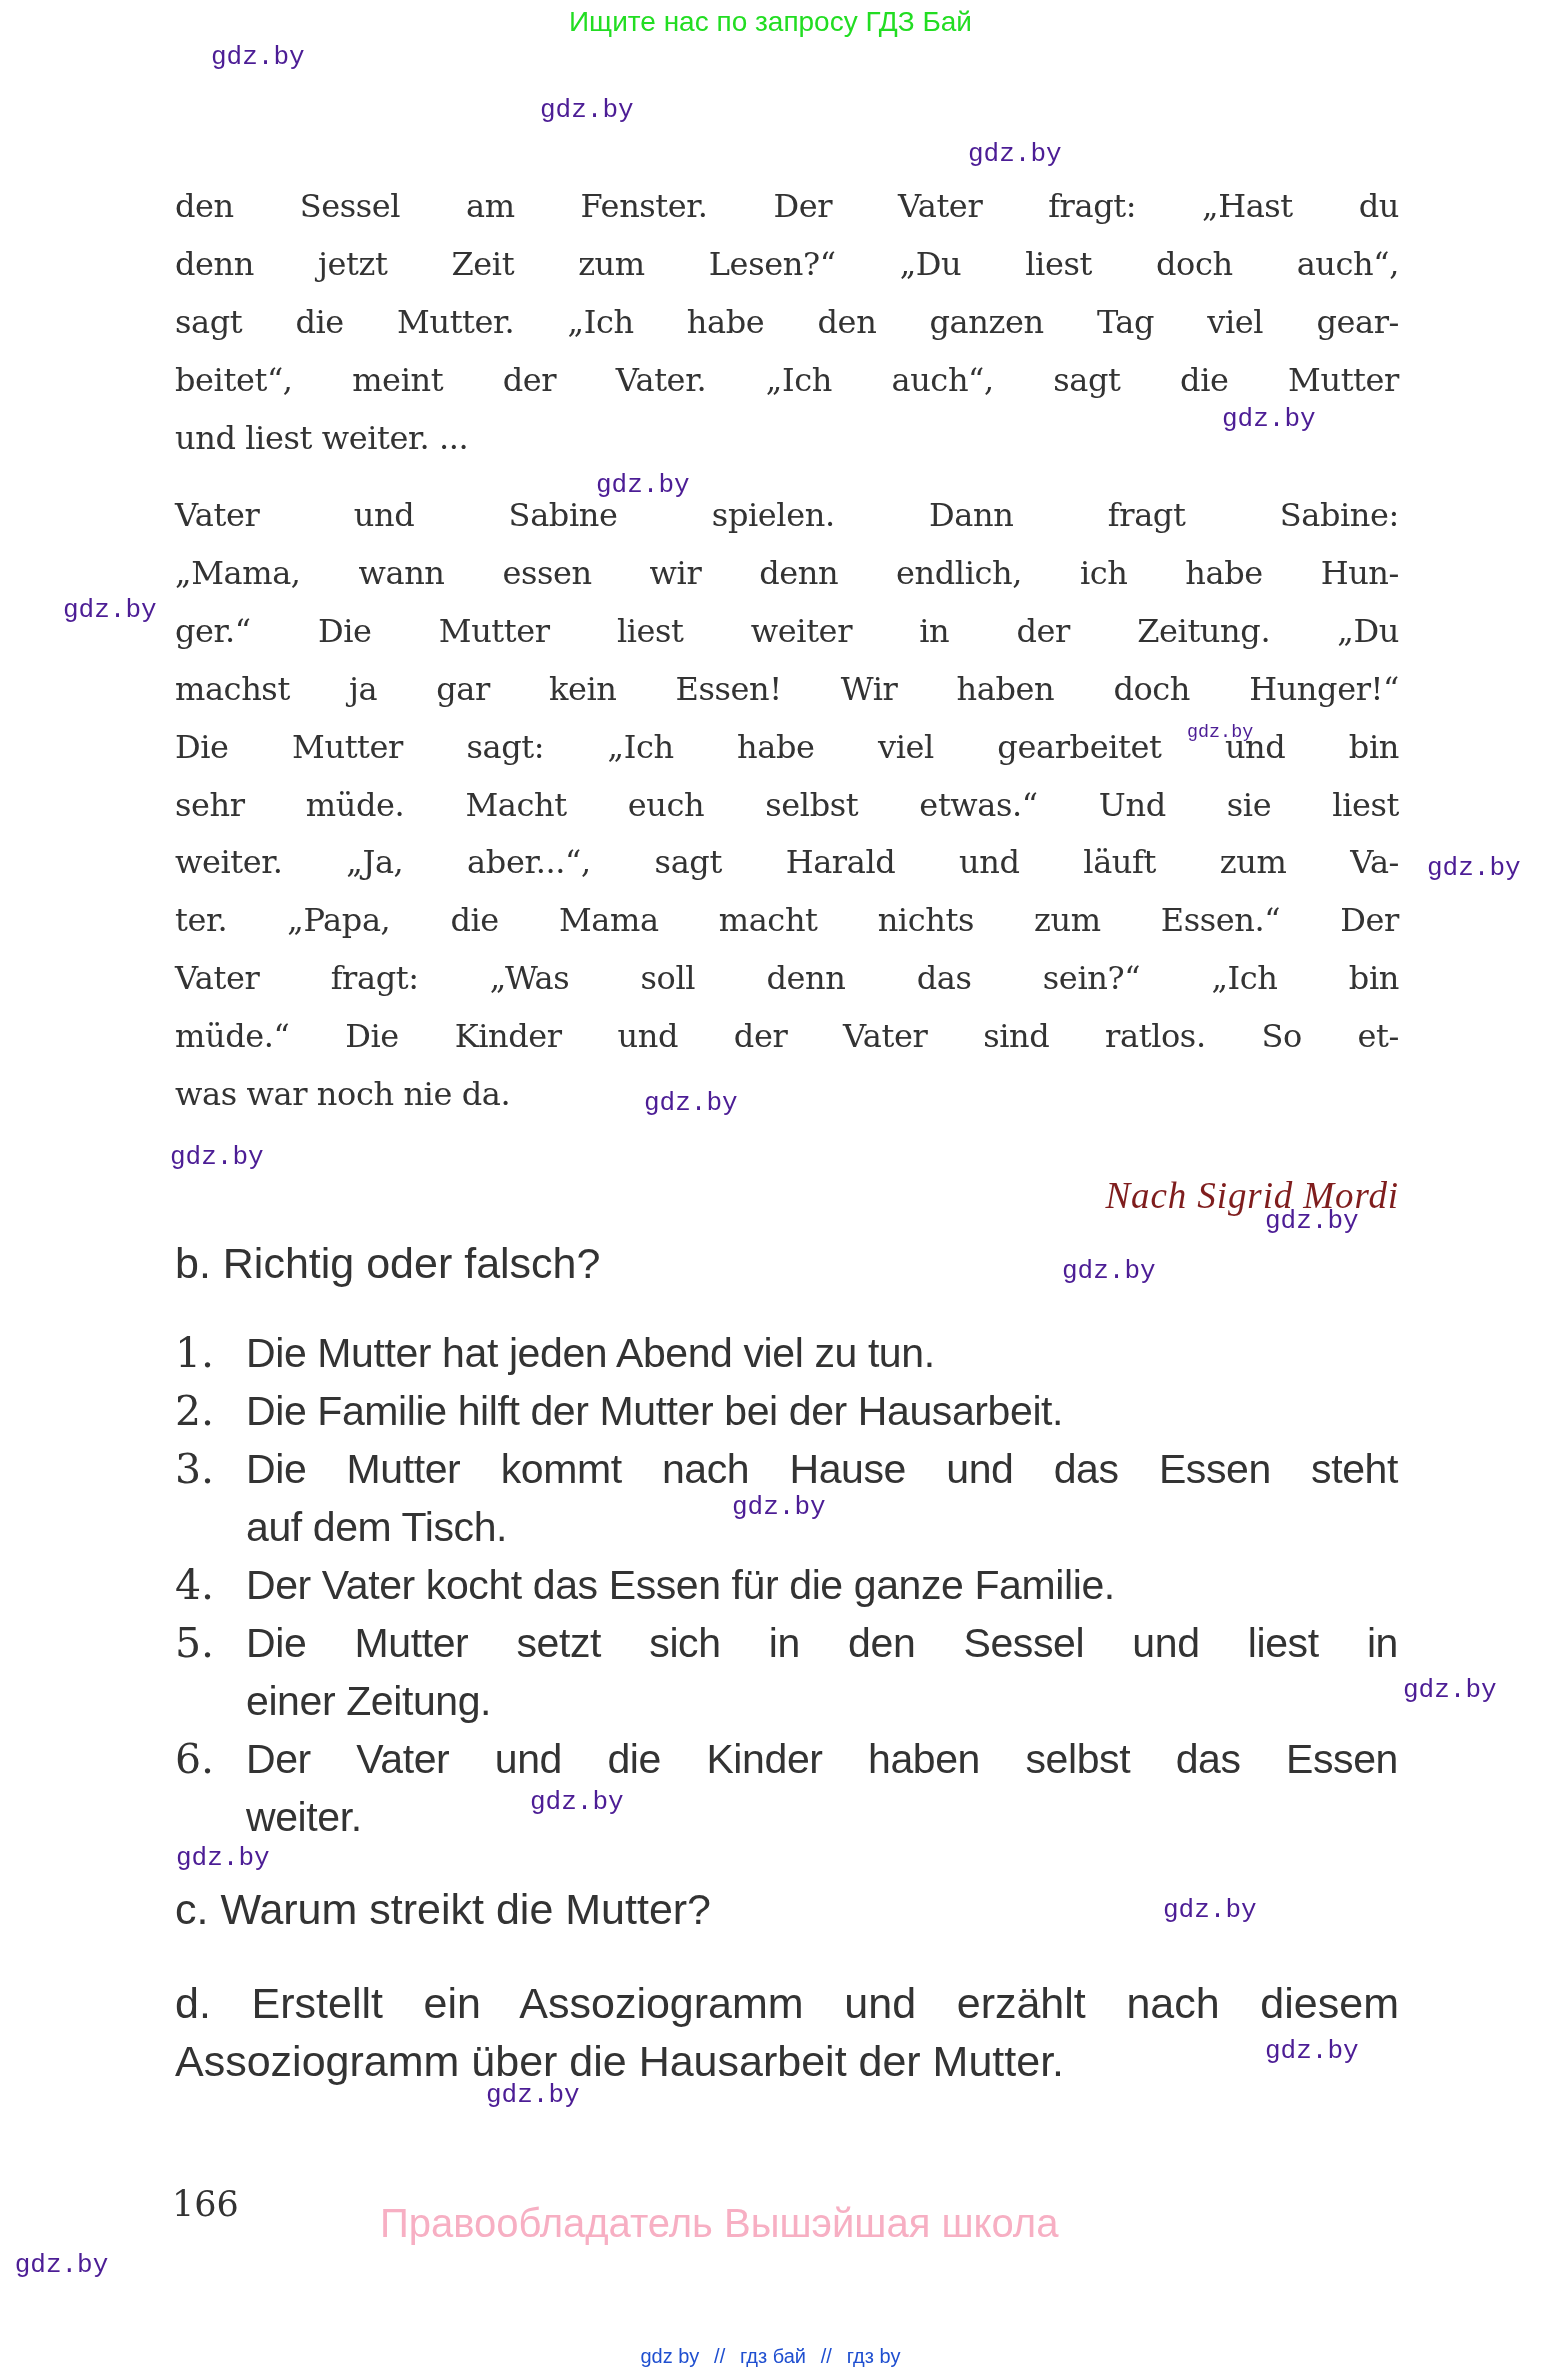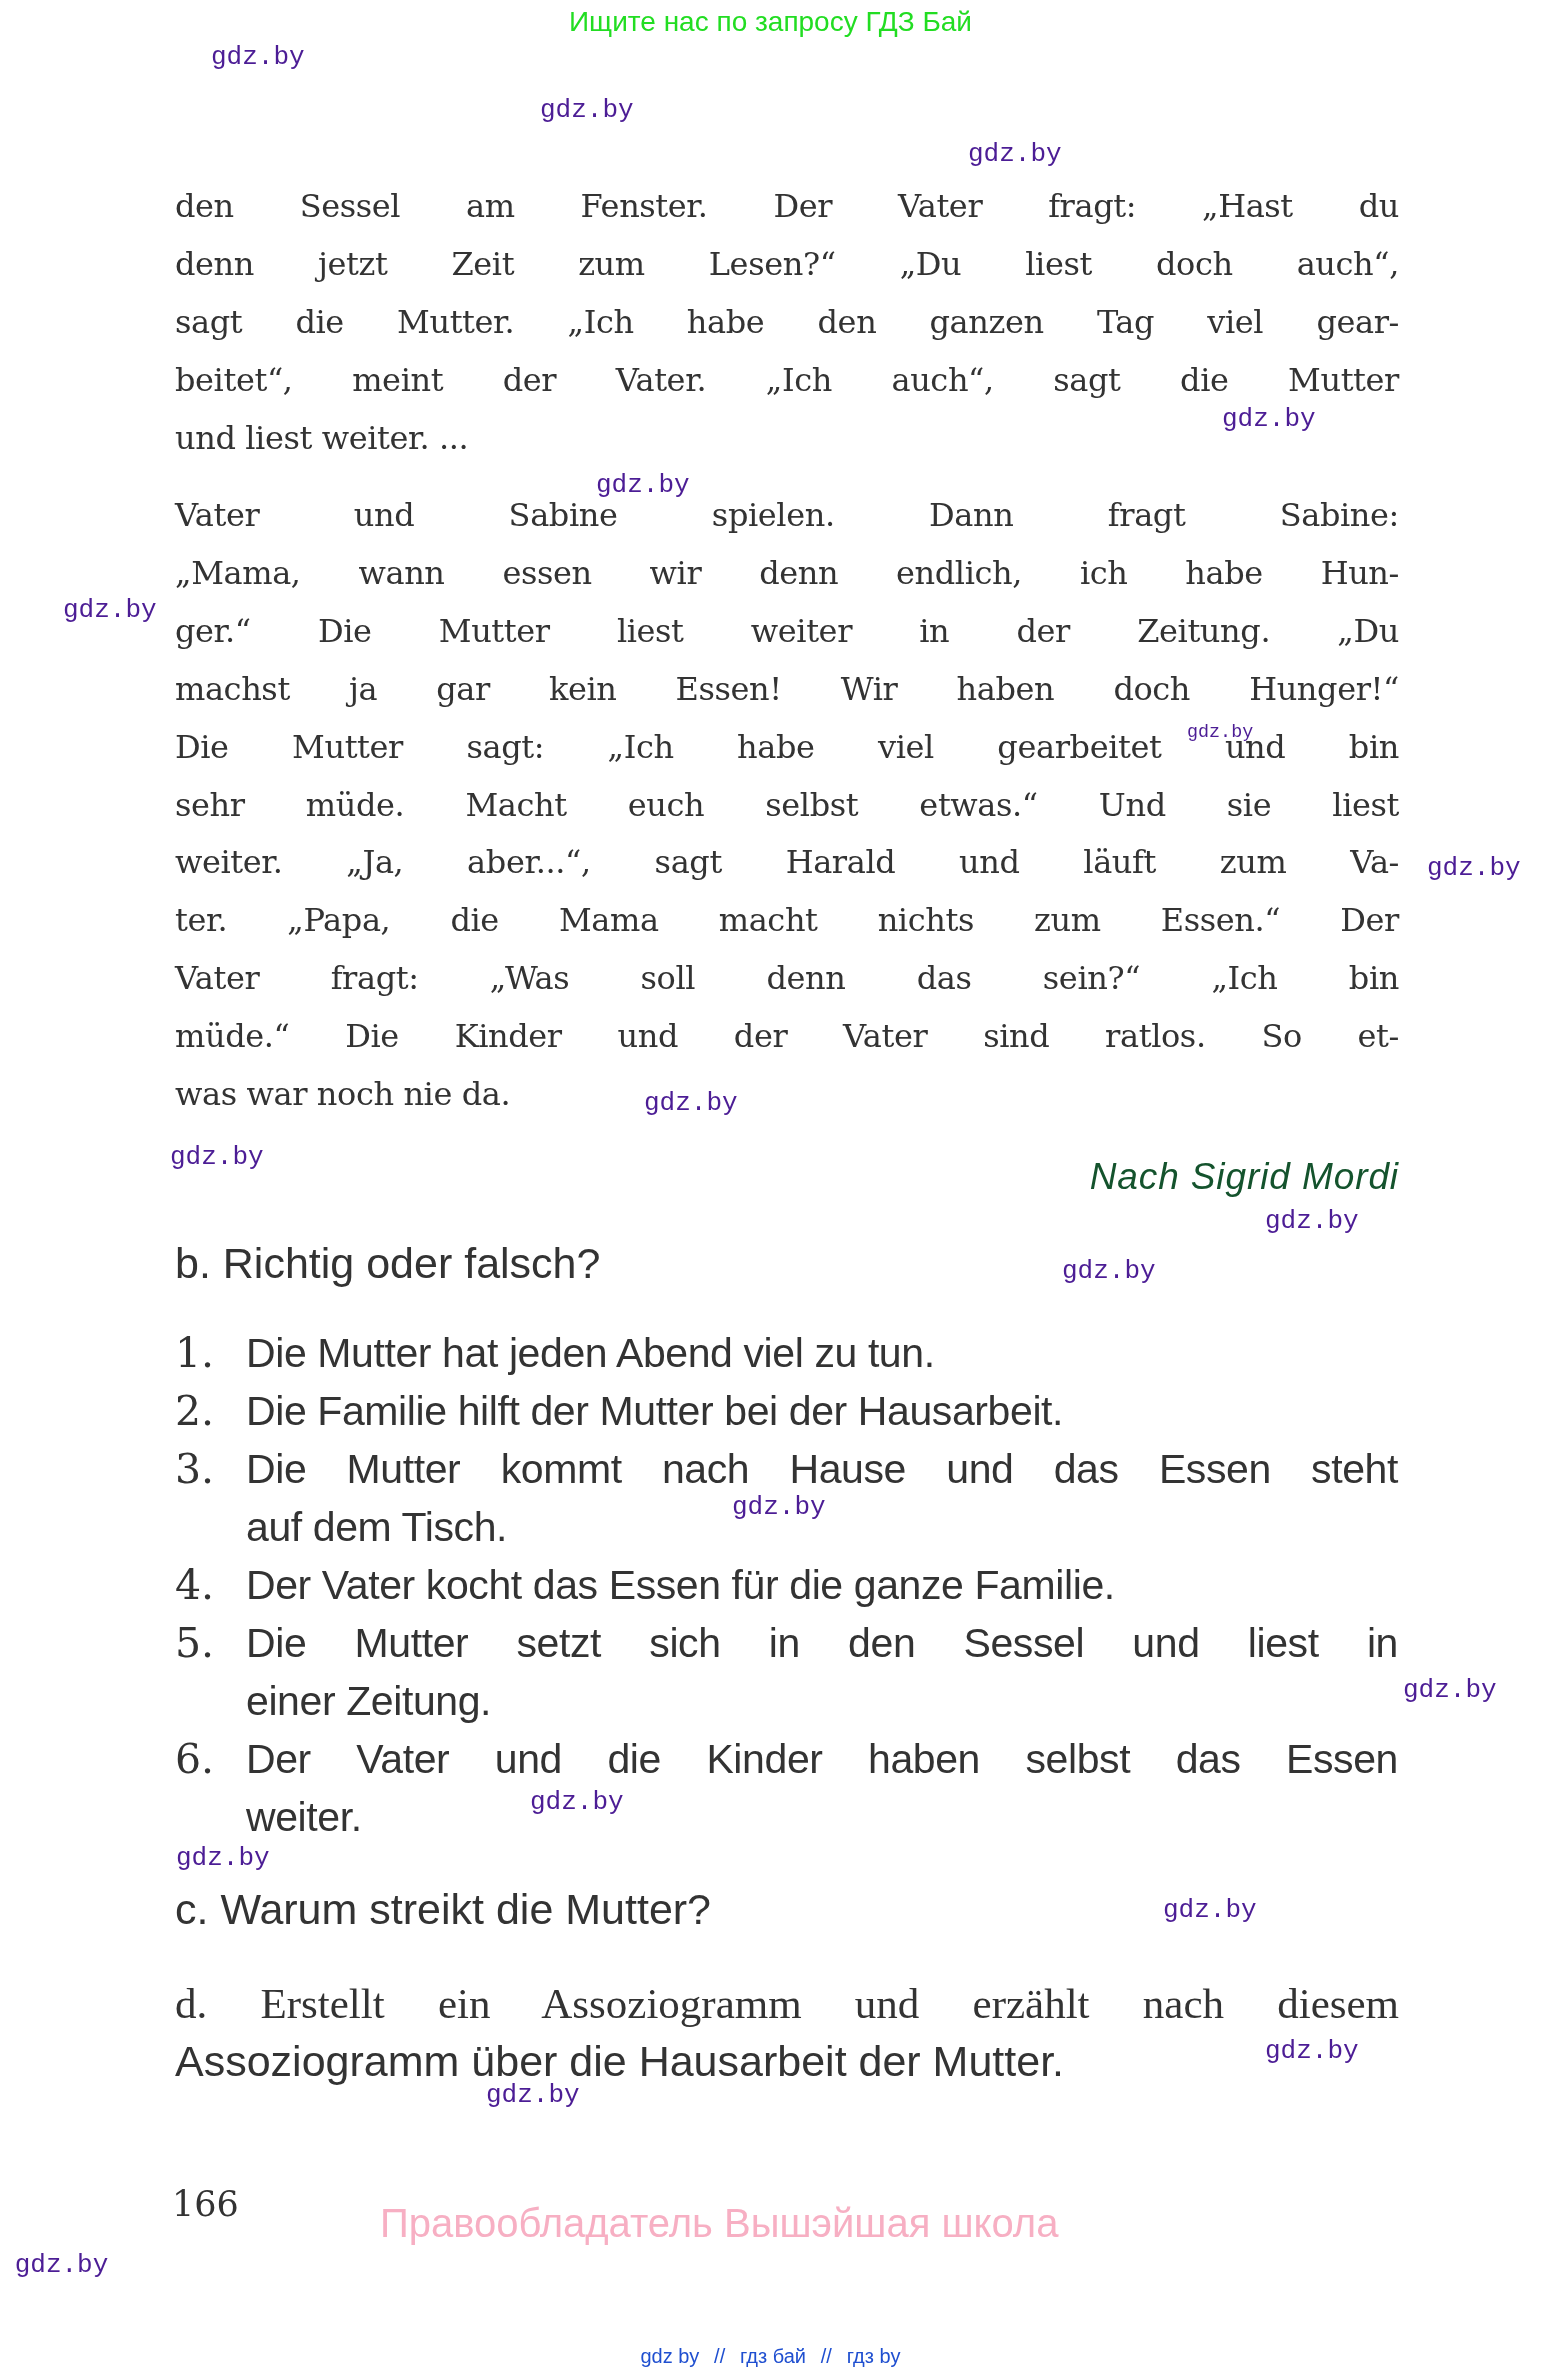--- a/index.html
+++ b/index.html
@@ -22,8 +22,8 @@
   }
   .line.last { text-align-last: left; }
   .attrib {
-    right: 142px; font-family: Liberation Sans, sans-serif; font-style: italic;
-    font-size: 37px; color: #14532d; letter-spacing: 0.9px; line-height: 1;
+    right: 142px; font-family: Liberation Serif, serif; font-style: italic;
+    font-size: 37px; color: #7f1d1d; letter-spacing: 0.9px; line-height: 1; margin-top: 19px;
   }
   .heading {
     left: 175px; font-family: "Liberation Sans", sans-serif; font-size: 43px;

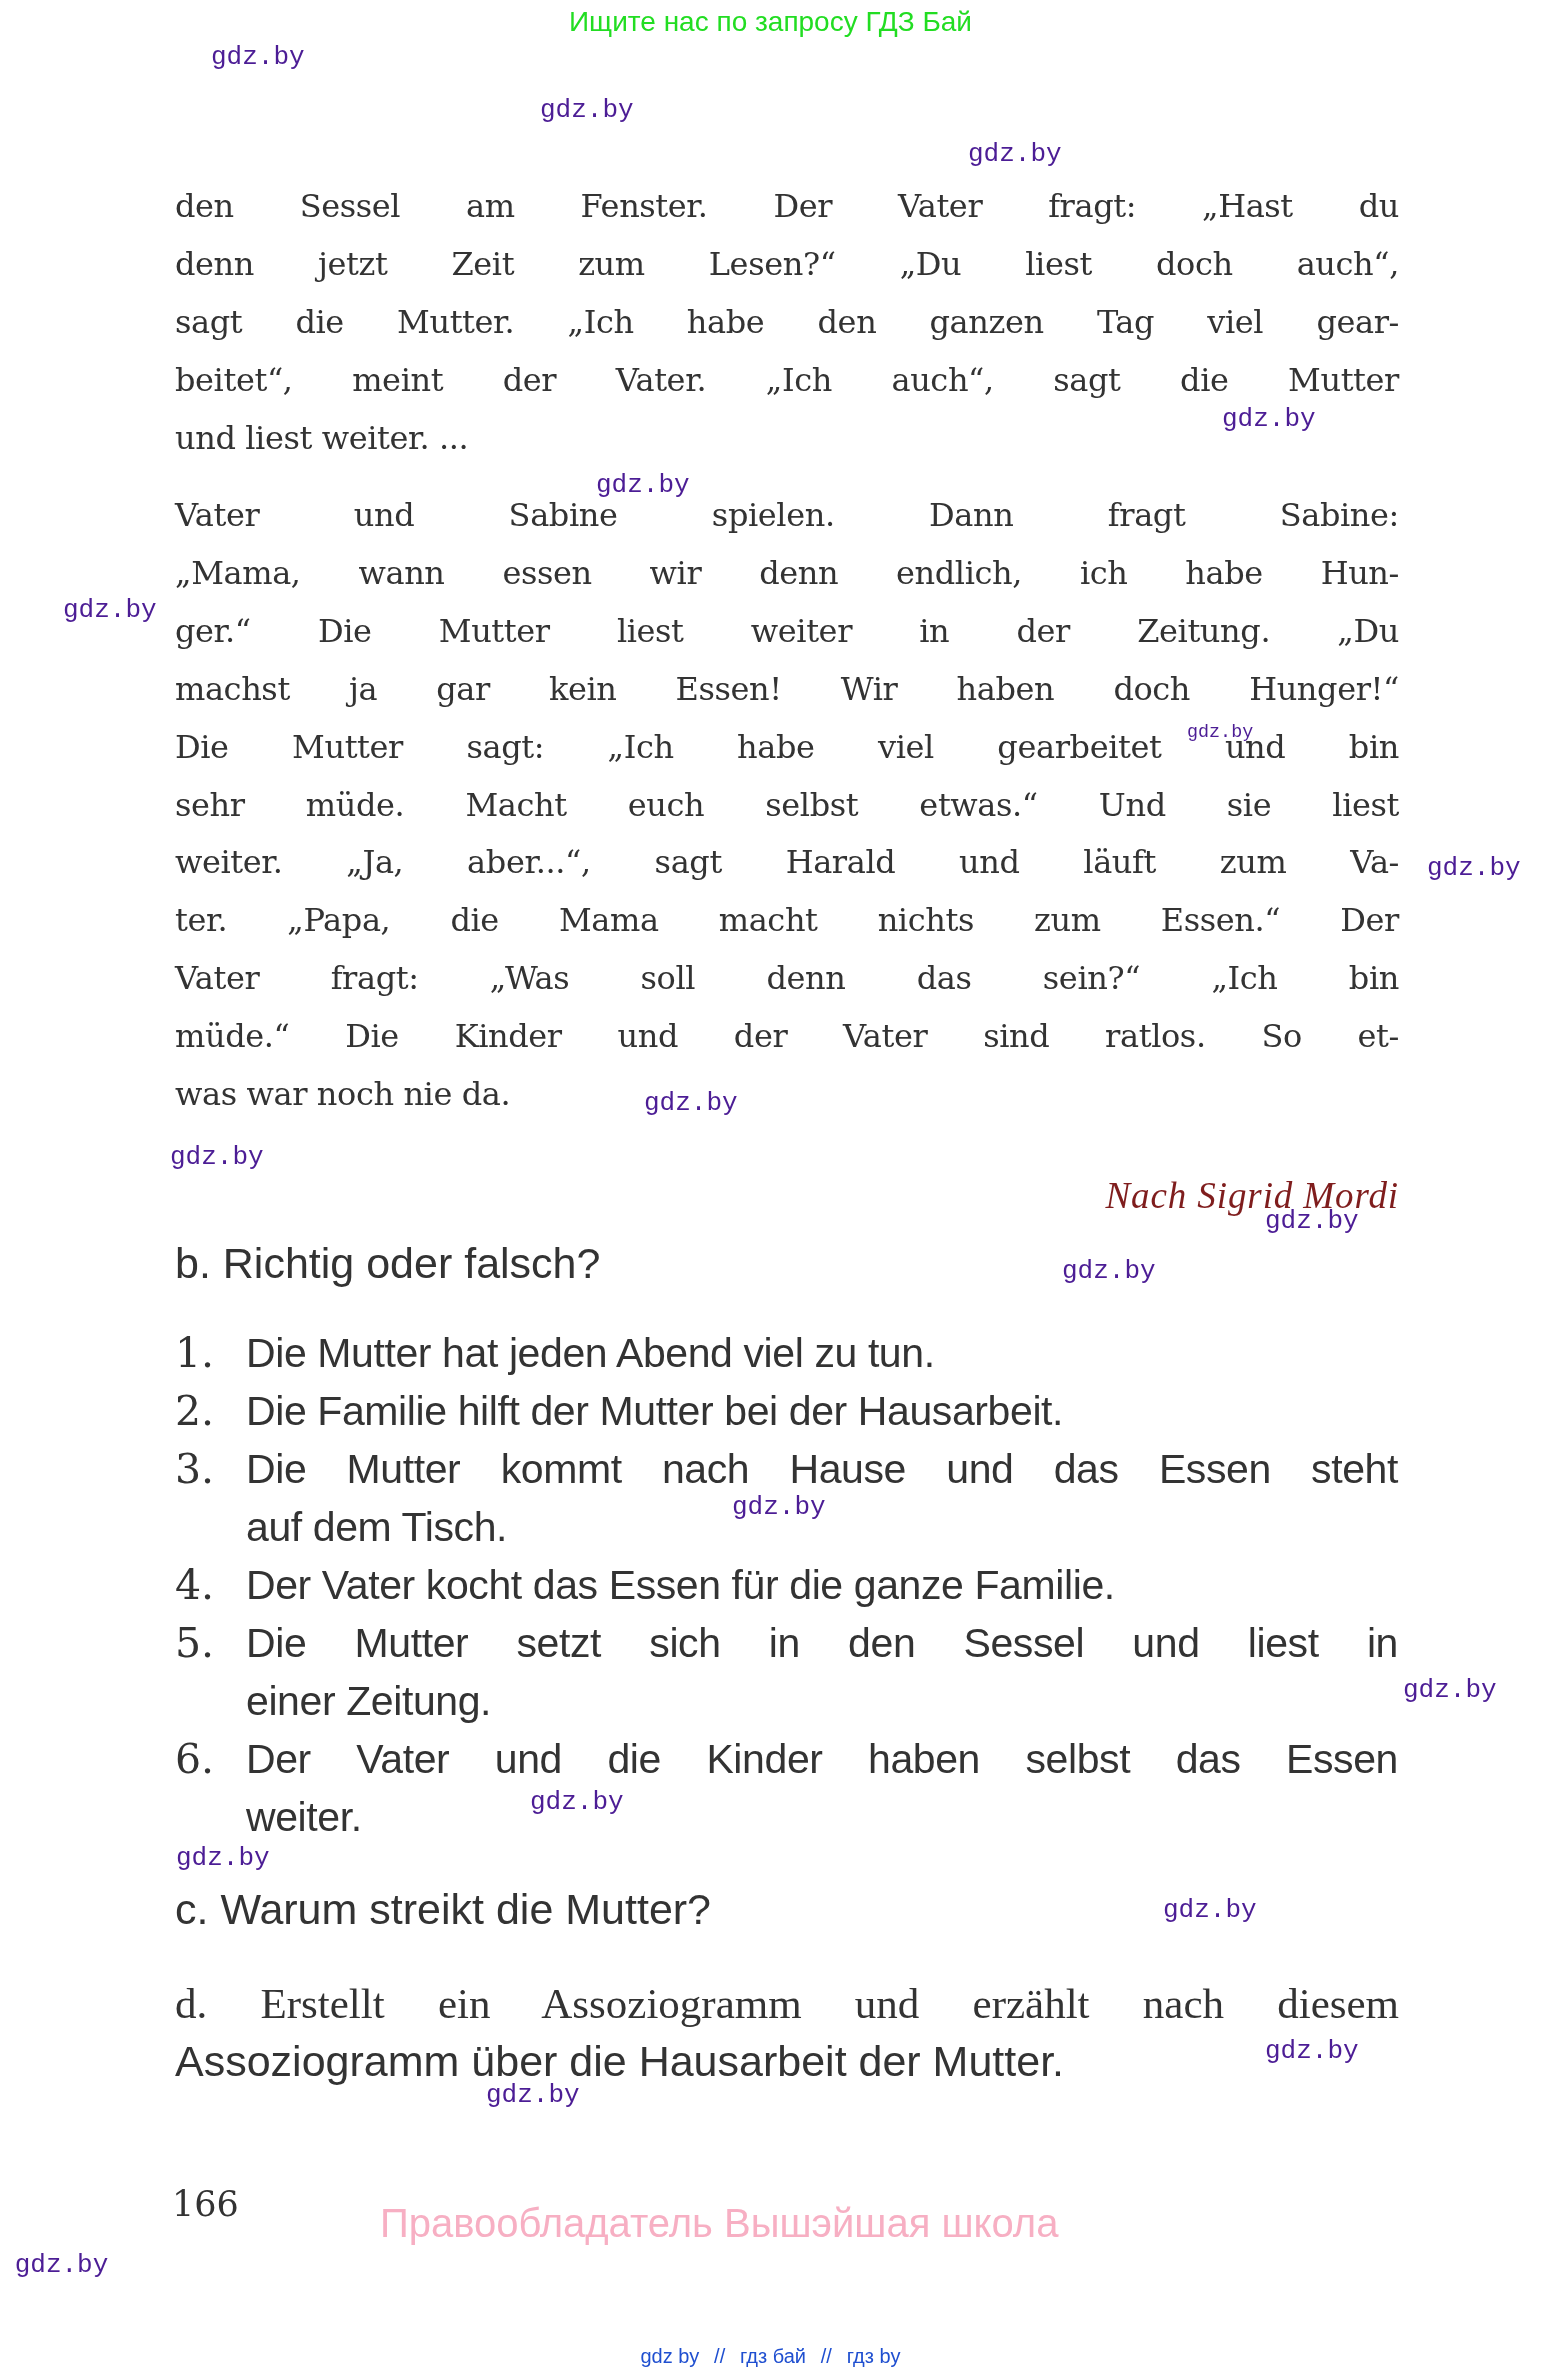--- a/index.html
+++ b/index.html
@@ -29,7 +29,7 @@
     left: 175px; font-family: "Liberation Sans", sans-serif; font-size: 43px;
     color: #333333; line-height: 1;
   }
-  .heading.just { width: 1224px; text-align: justify; text-align-last: justify; font-family: Liberation Serif, serif; }
+  .heading.just { width: 1224px; text-align: justify; text-align-last: justify; }
   .li-num {
     left: 175px; font-family: "DejaVu Serif", serif; font-size: 41px; color: #333333; line-height: 1;
   }

